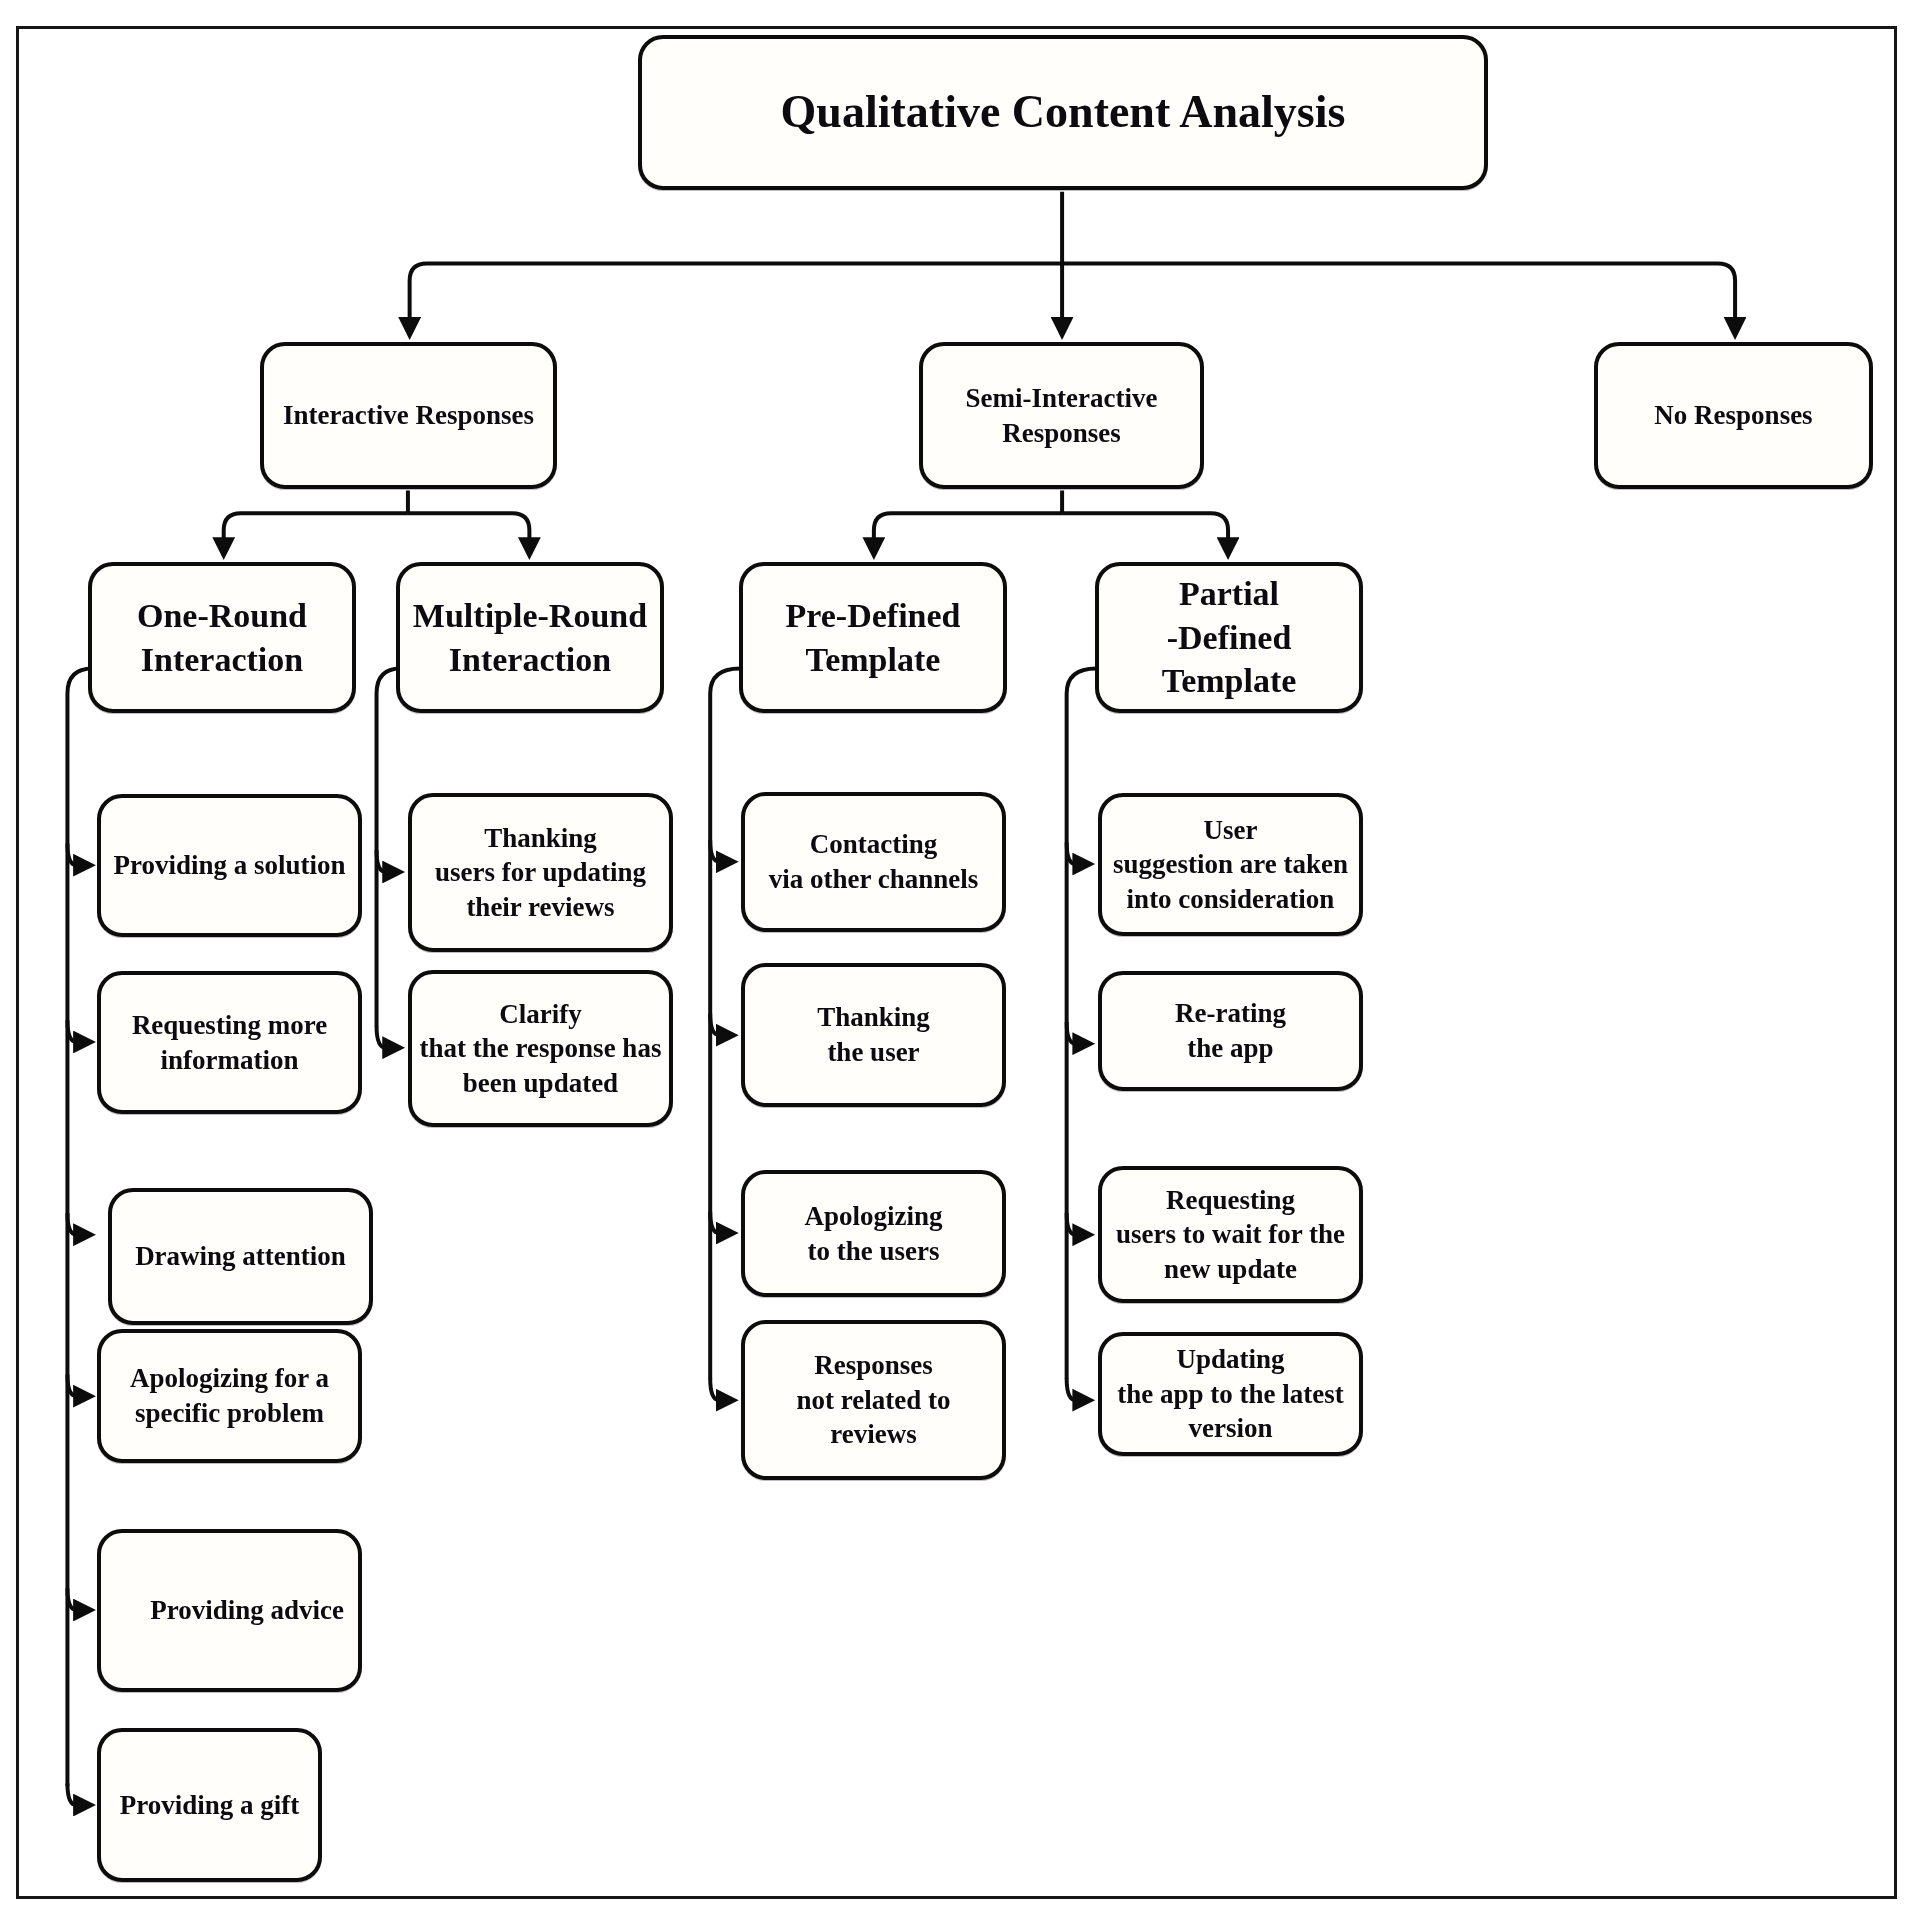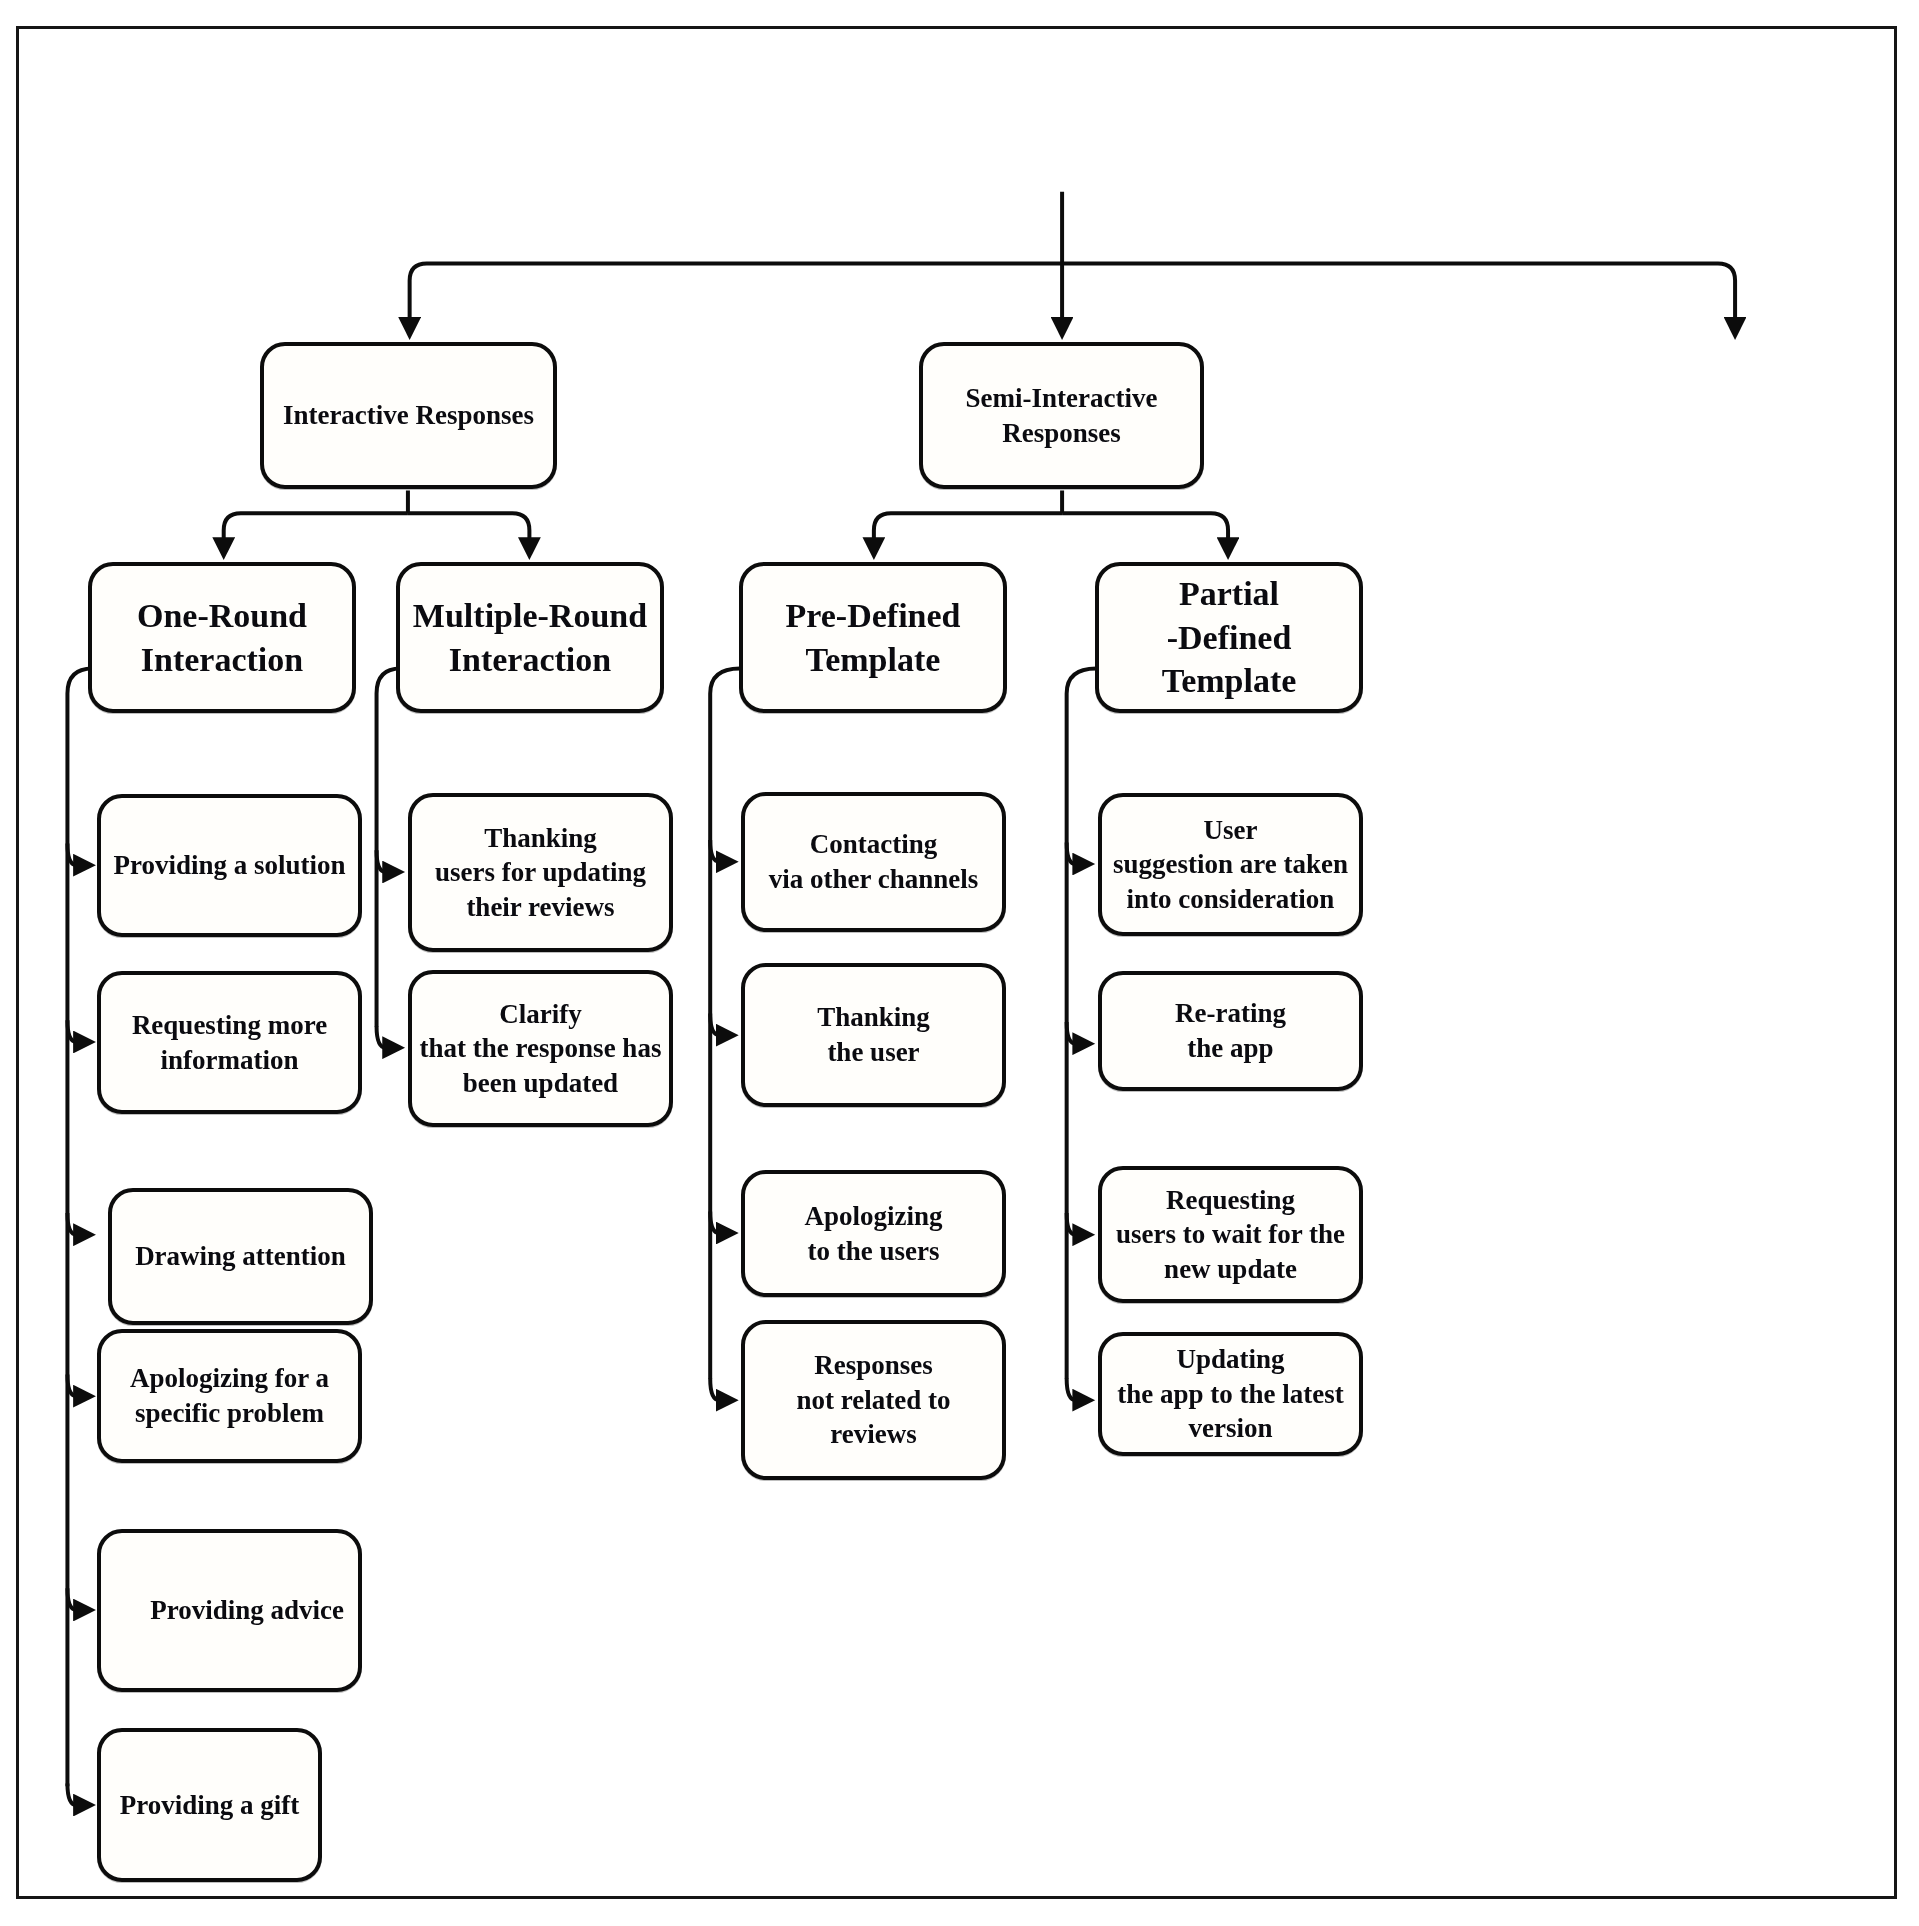--- a/index.html
+++ b/index.html
@@ -95,6 +95,7 @@
     </g>
   </svg>
 
+  <div class="node title-node" style="left:638px; top:35px; width:850px; height:155px;">Qualitative Content Analysis</div>
 
   <div class="node level1-node" style="left:260px; top:342px; width:297px; height:147px;">Interactive Responses</div>
   <div class="node level1-node" style="left:919px; top:342px; width:285px; height:147px;">Semi-Interactive

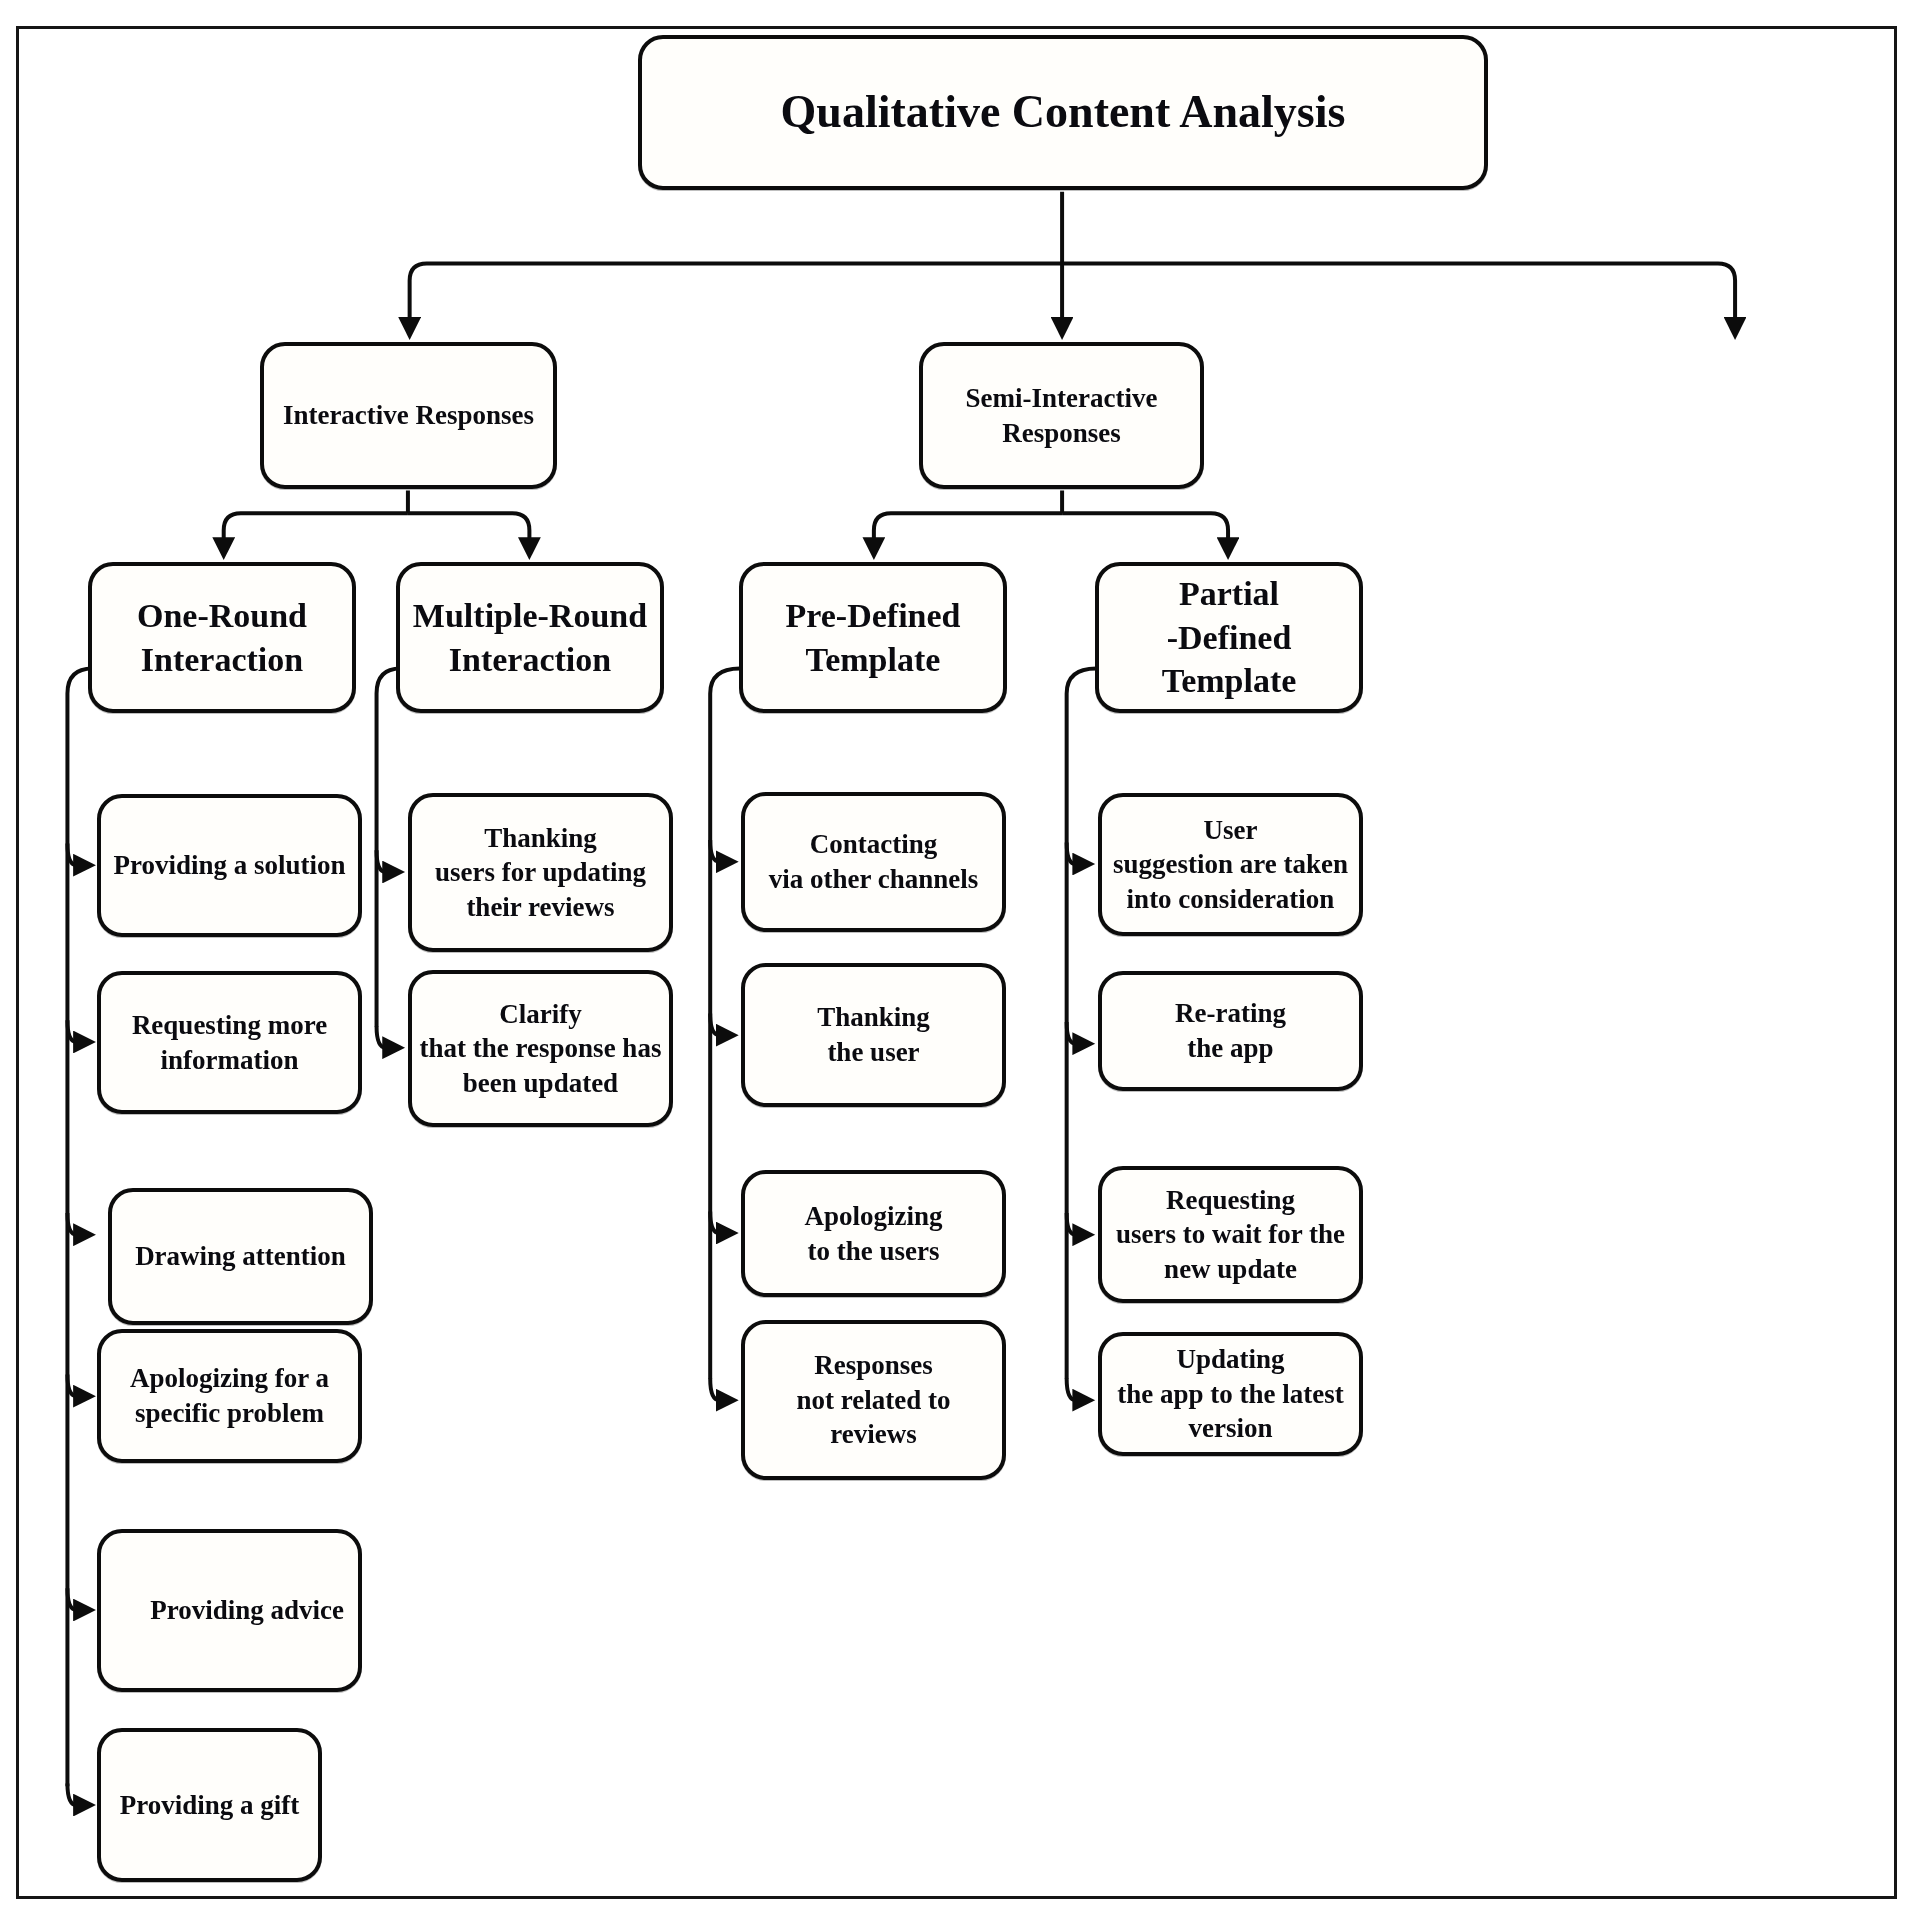--- a/index.html
+++ b/index.html
@@ -100,6 +100,7 @@
   <div class="node level1-node" style="left:260px; top:342px; width:297px; height:147px;">Interactive Responses</div>
   <div class="node level1-node" style="left:919px; top:342px; width:285px; height:147px;">Semi-Interactive
 Responses</div>
+  <div class="node level1-node" style="left:1594px; top:342px; width:279px; height:147px;">No Responses</div>
 
   <div class="node level2-node" style="left:88px; top:562px; width:268px; height:151px;">One-Round
 Interaction</div>

